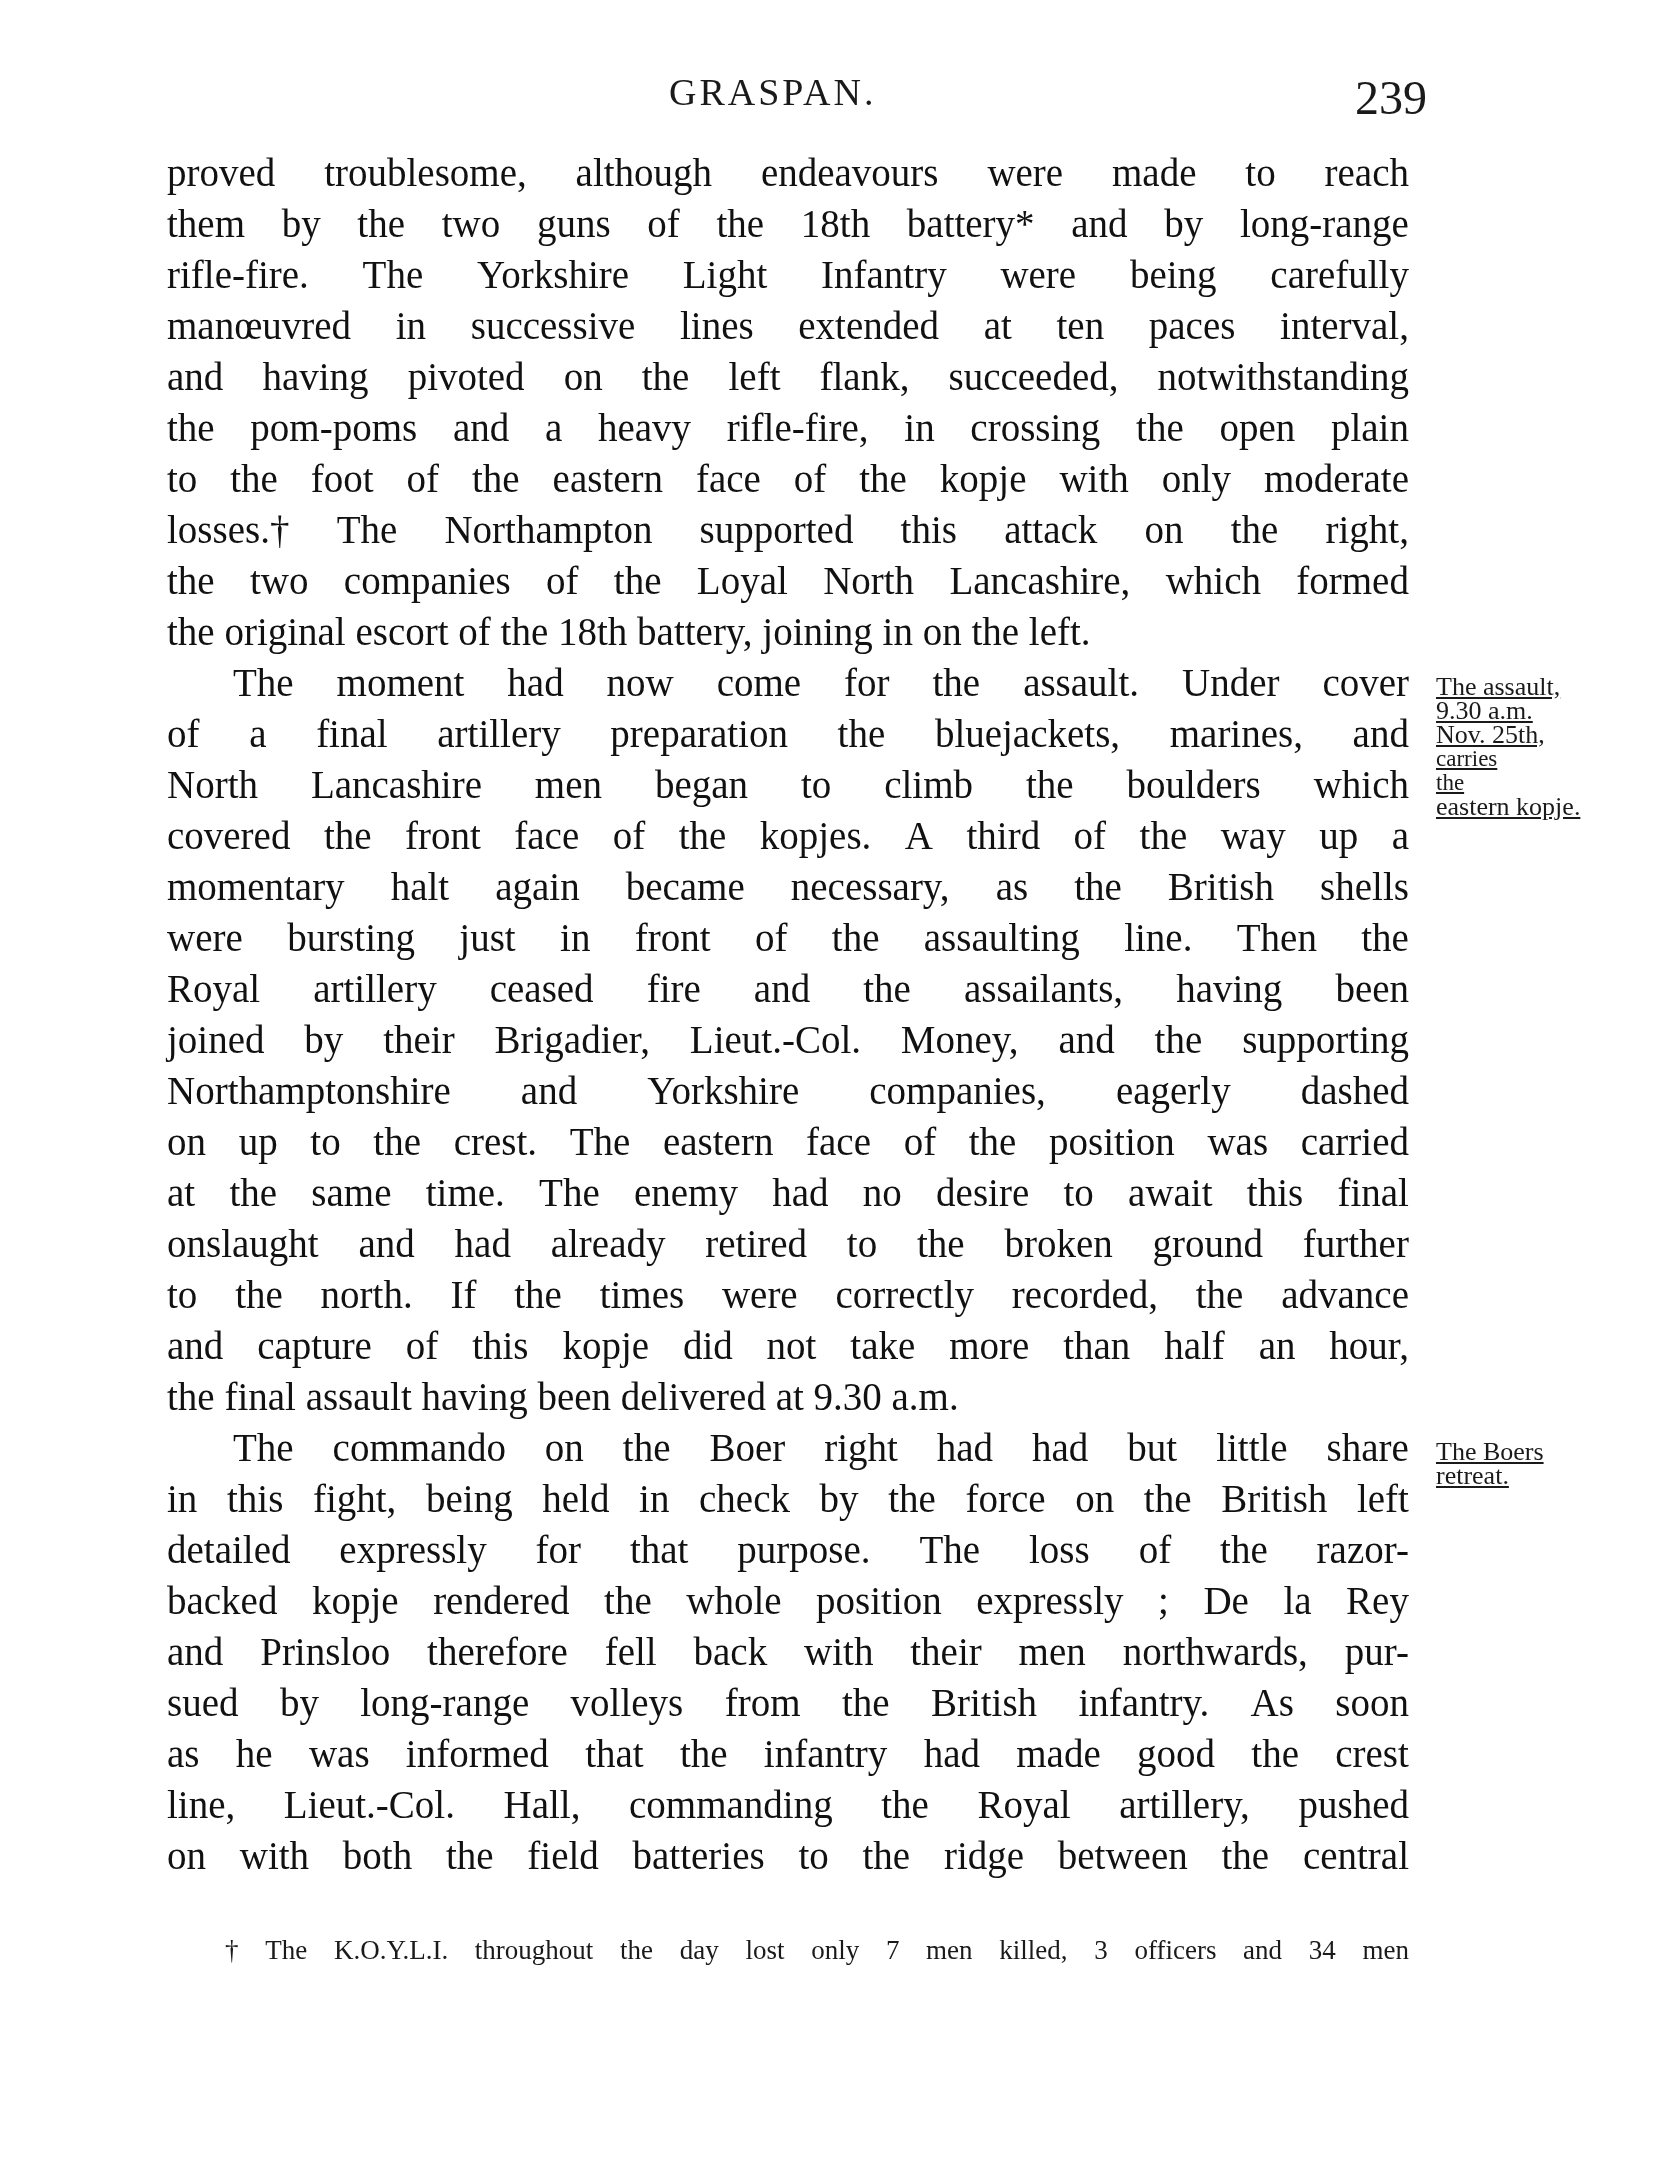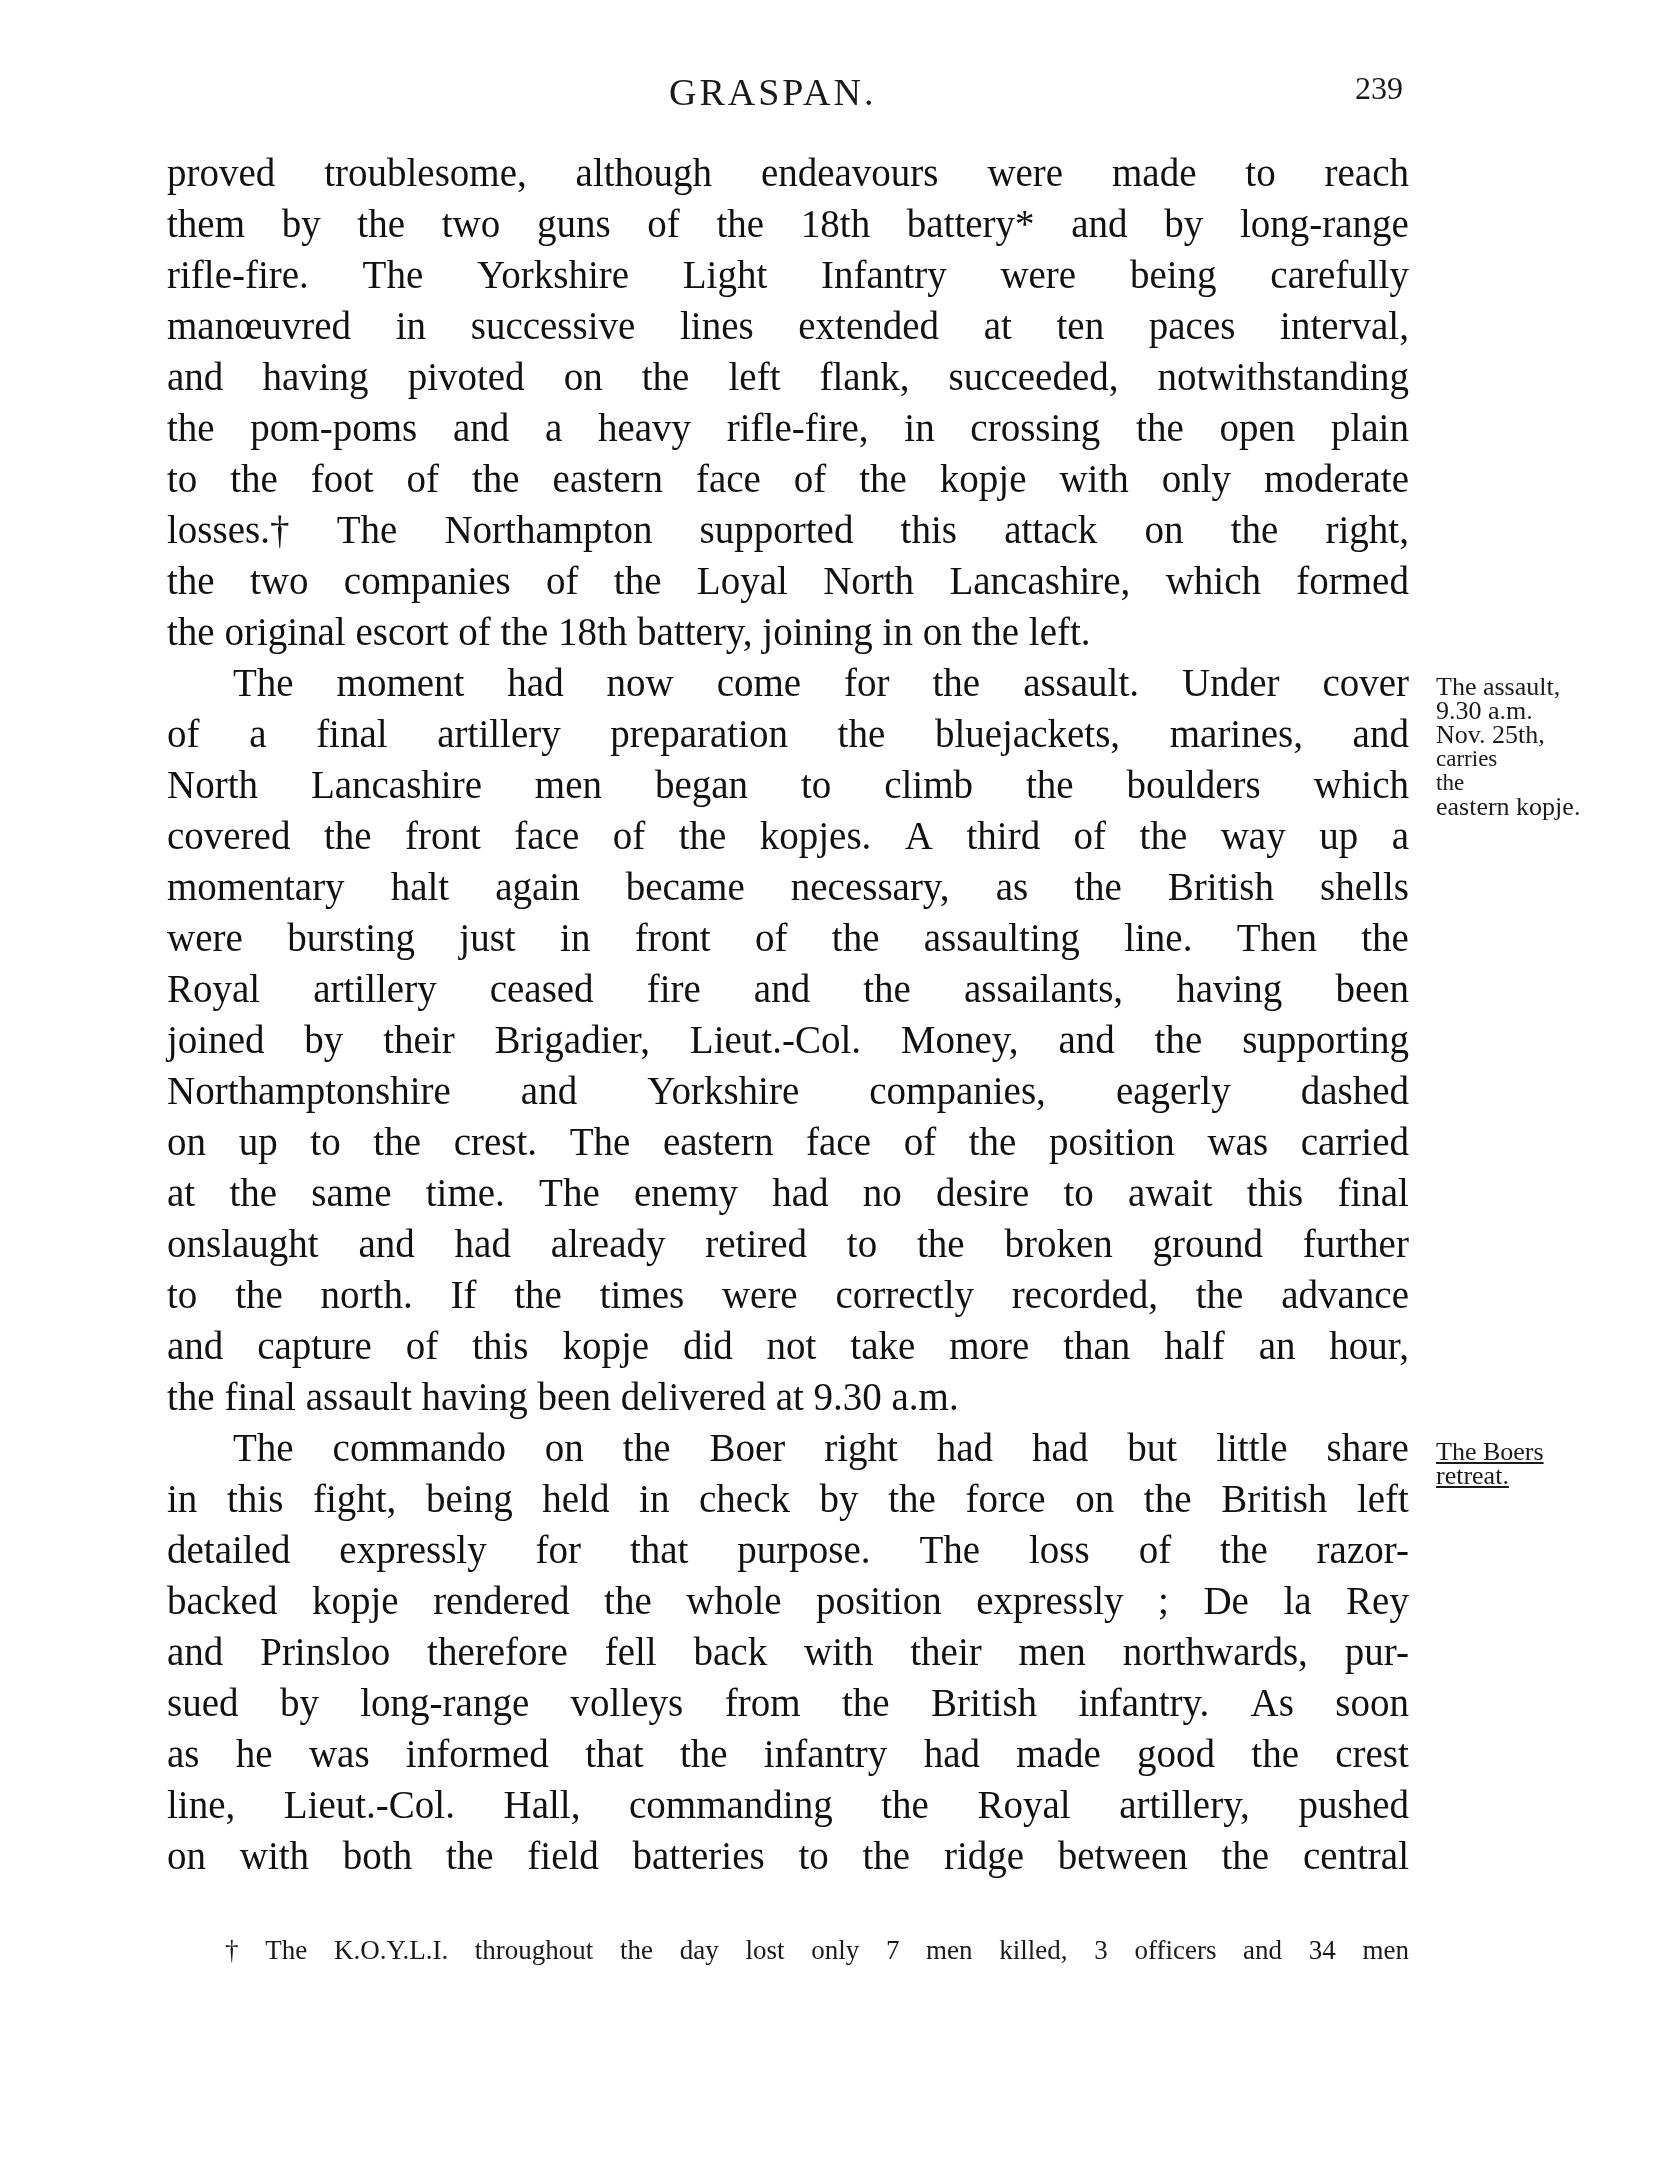--- a/index.html
+++ b/index.html
@@ -13,7 +13,7 @@
   }
   .page-number {
     position: absolute; top: 70px; left: 1355px;
-    font-size: 32px; color: #1a1a1a;
+    font-size: 48px; color: #1a1a1a;
   }
   .body-text {
     position: absolute; top: 147px; left: 167px; width: 1242px;

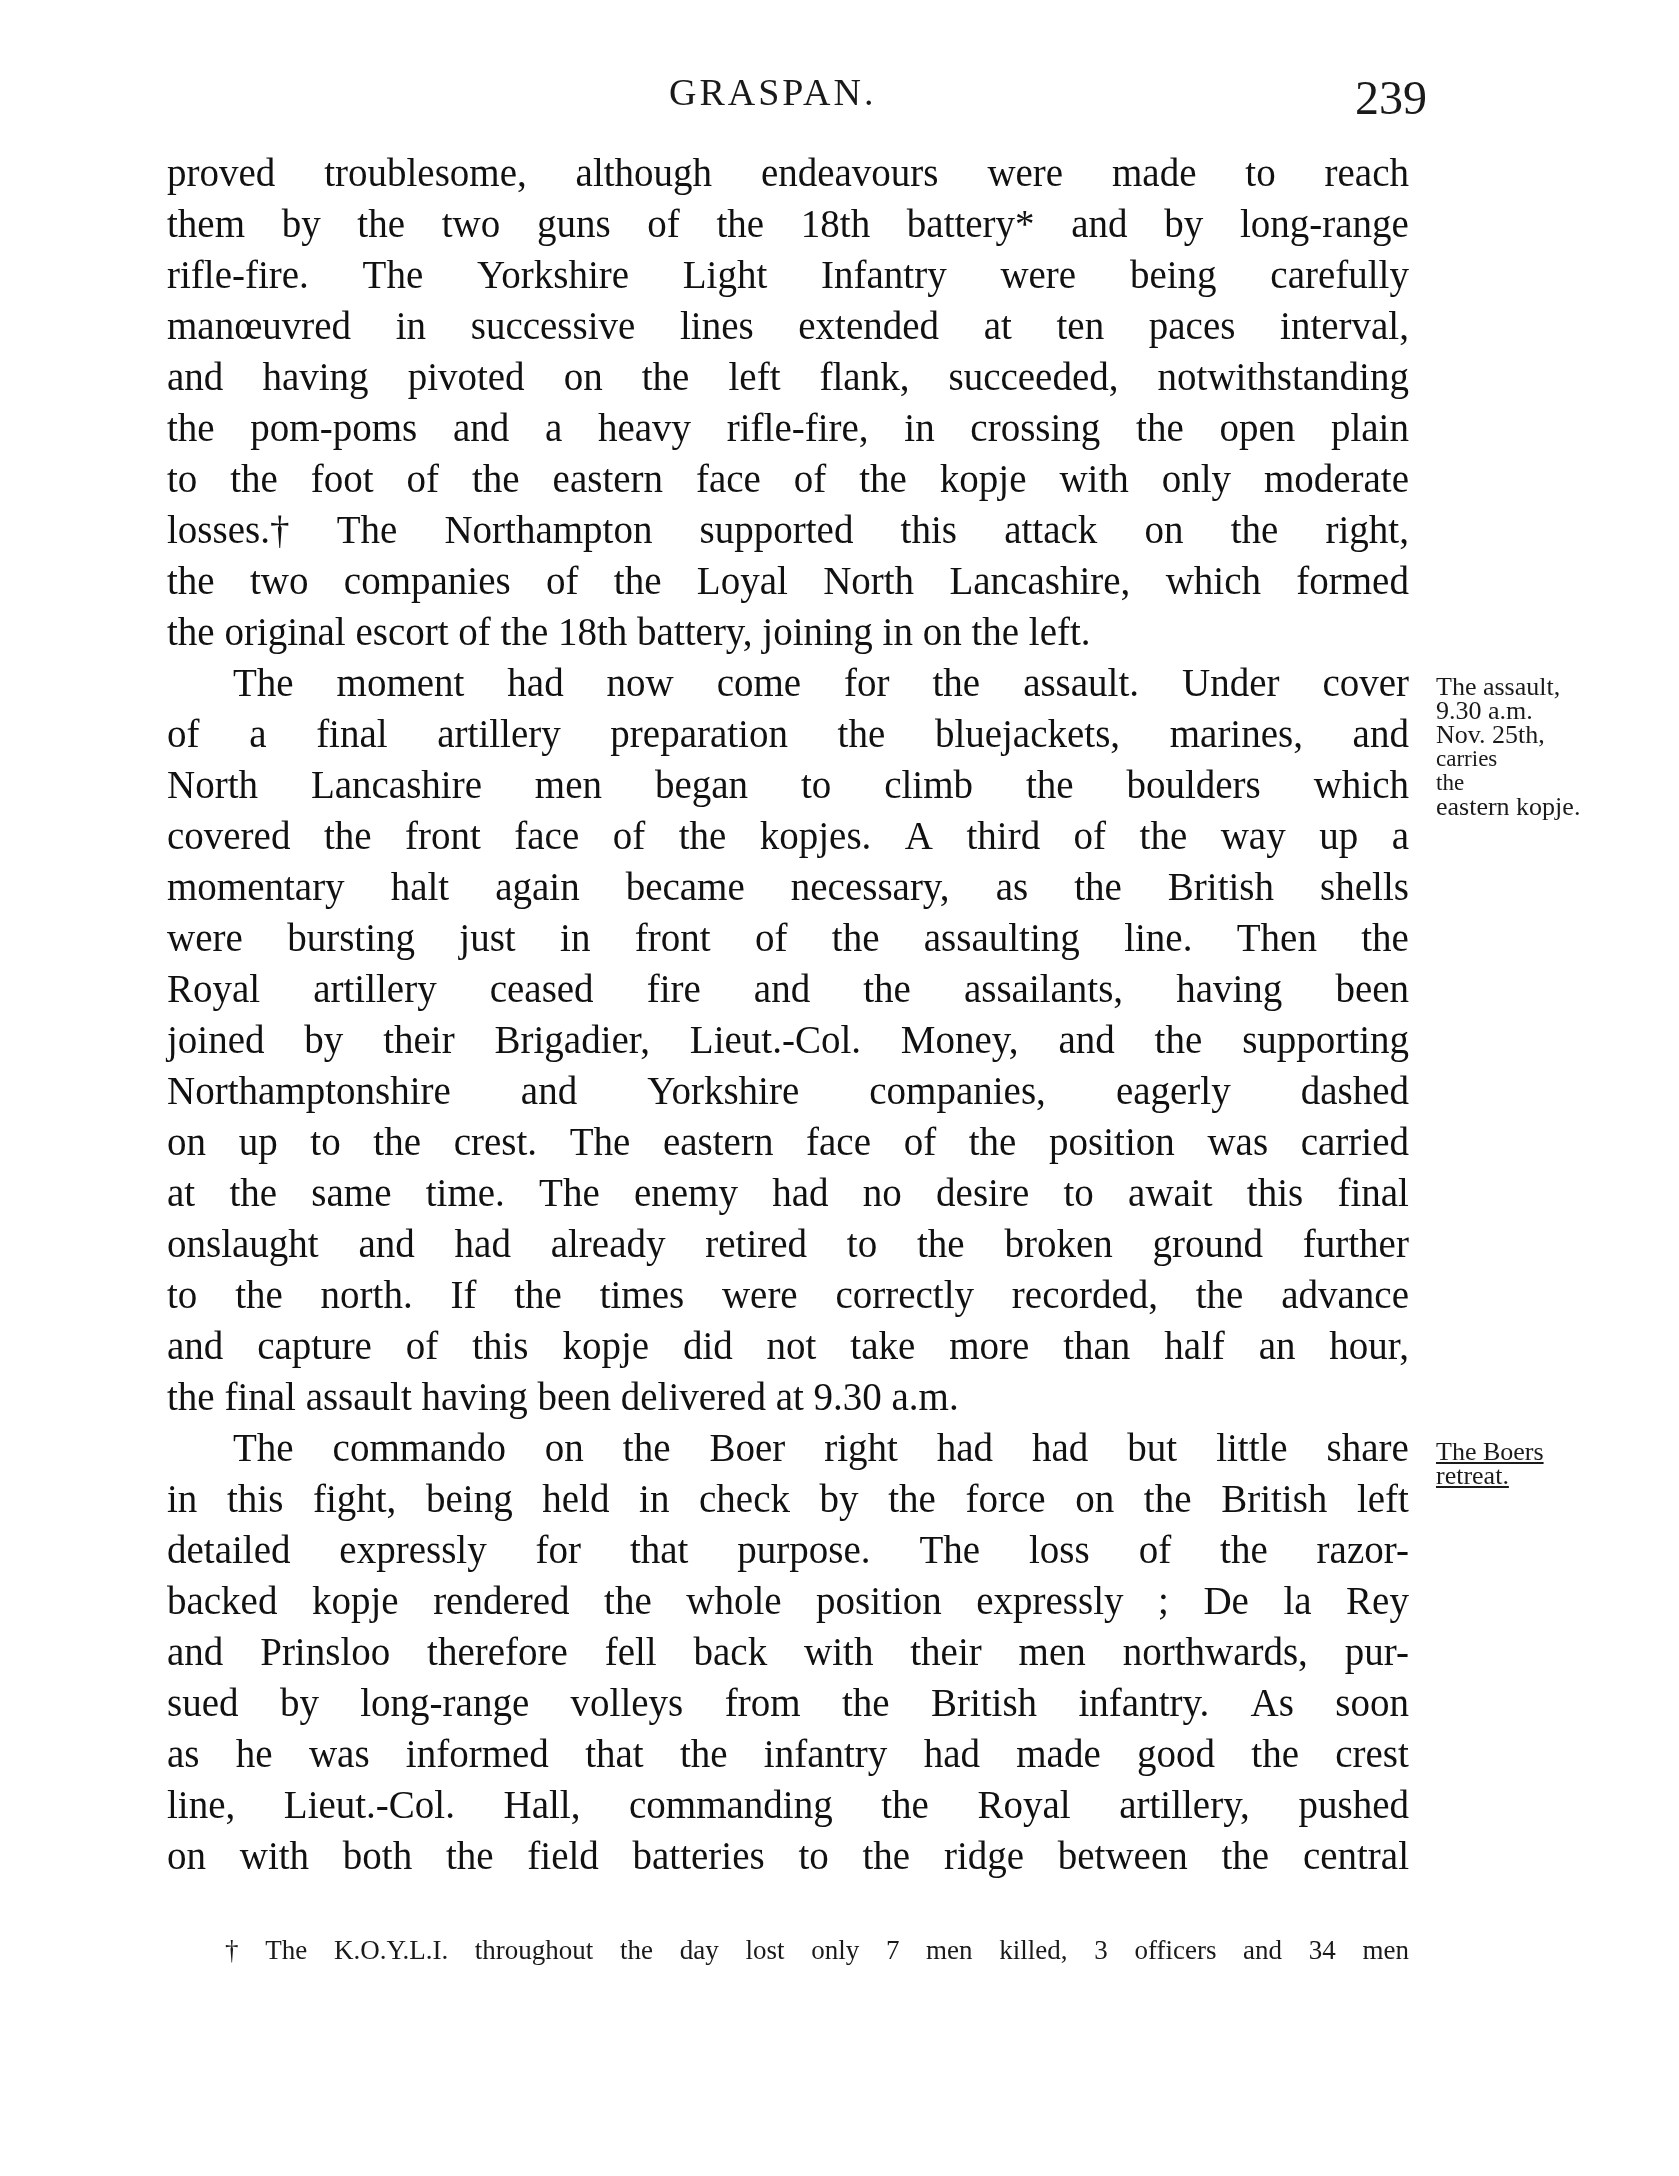--- a/index.html
+++ b/index.html
@@ -469,7 +469,7 @@
     </div>
   </div>
 
-<div class="margin-note" style="top:675px;">
+<div class="margin-note" style="top:675px;text-decoration:underline;">
   <div>The assault,</div>
   <div>9.30 a.m.</div>
   <div>Nov. 25th,</div>

